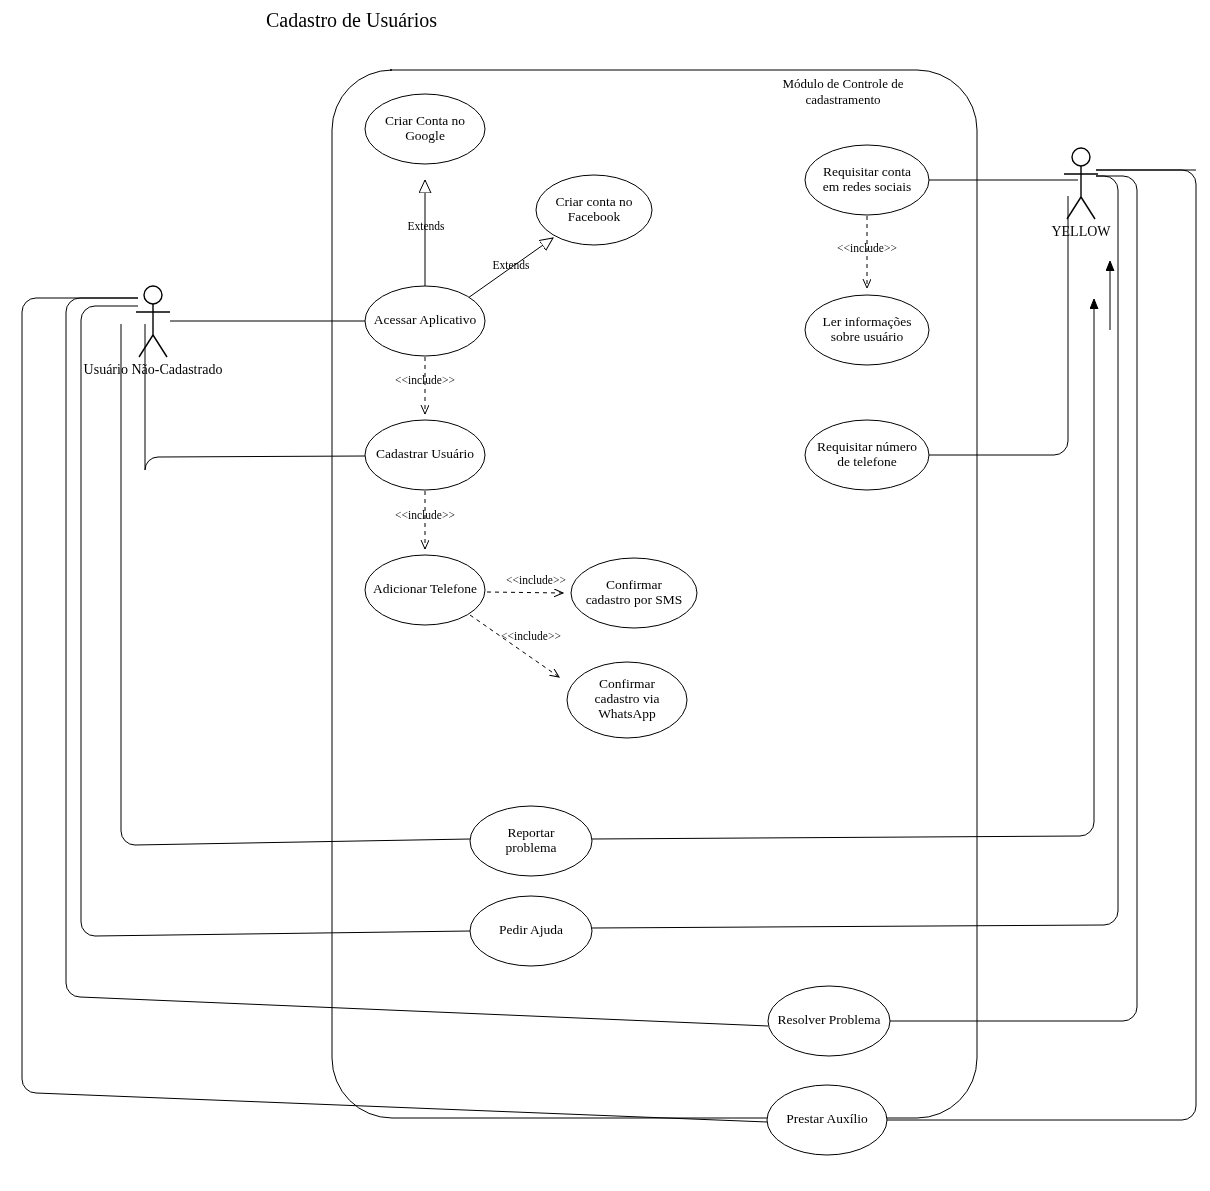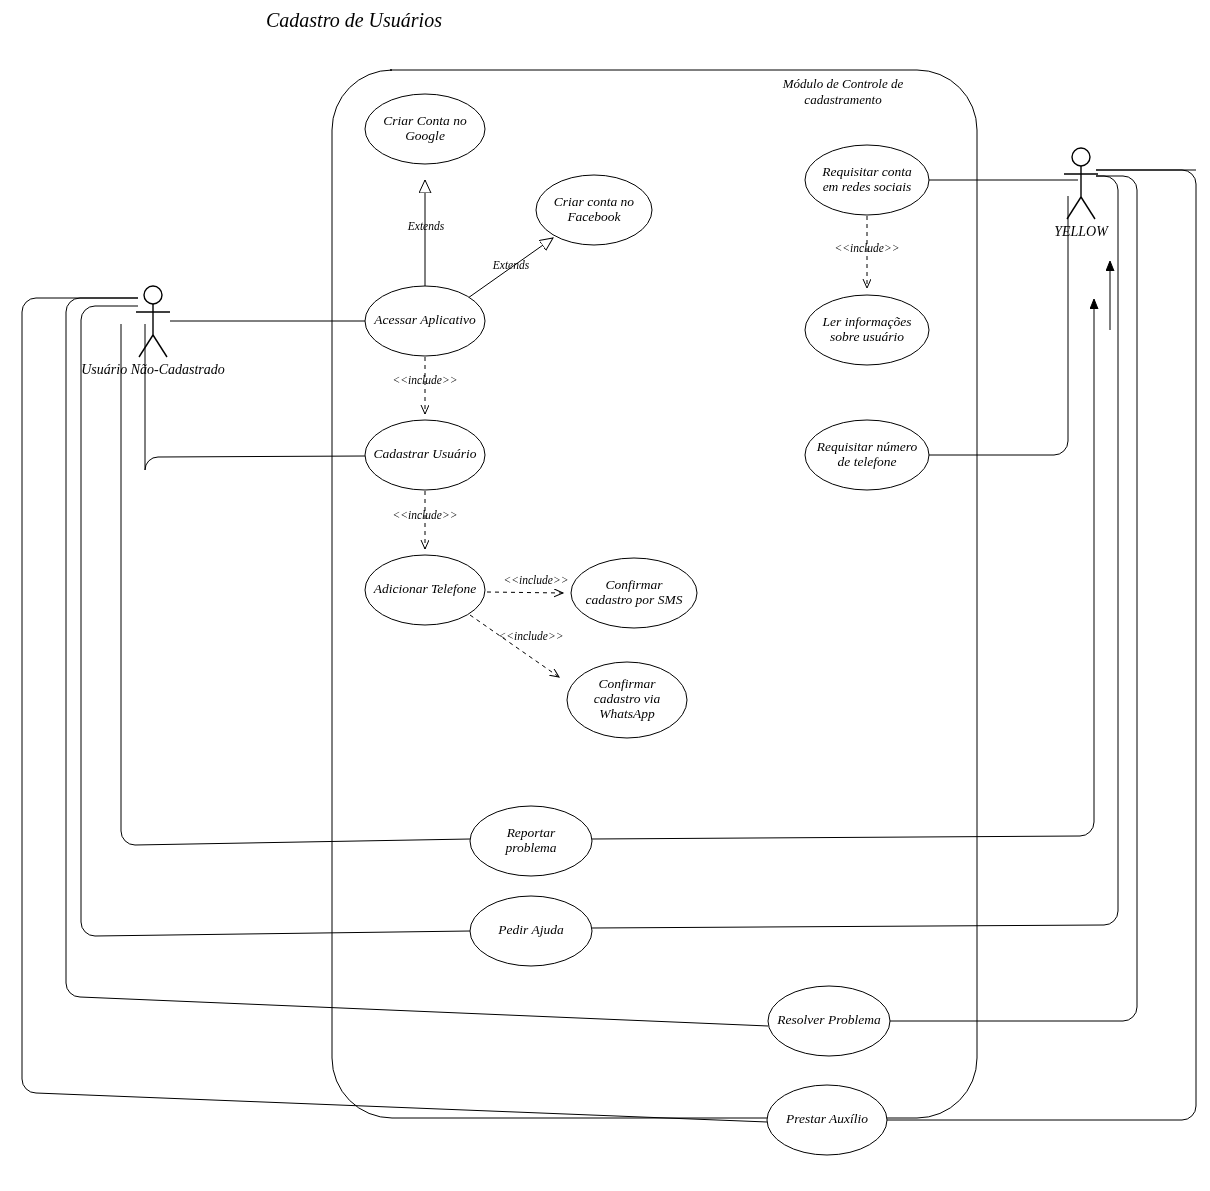--- a/index.html
+++ b/index.html
@@ -14,7 +14,6 @@
     background: #ffffff;
     font-family: "Liberation Serif", "DejaVu Serif", serif;
     overflow: hidden;
-    font-style: italic;
   }
   #diagram-svg {
     display: block;

